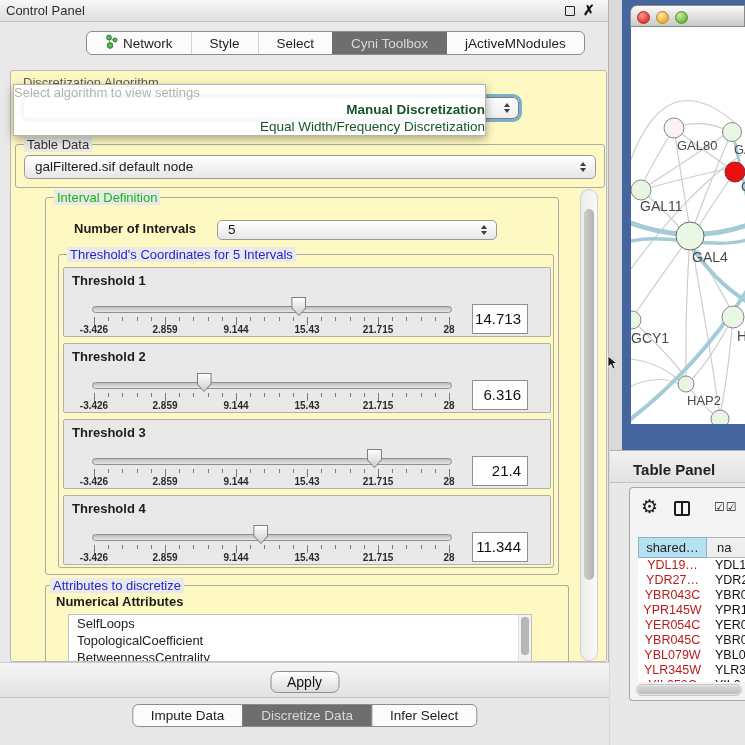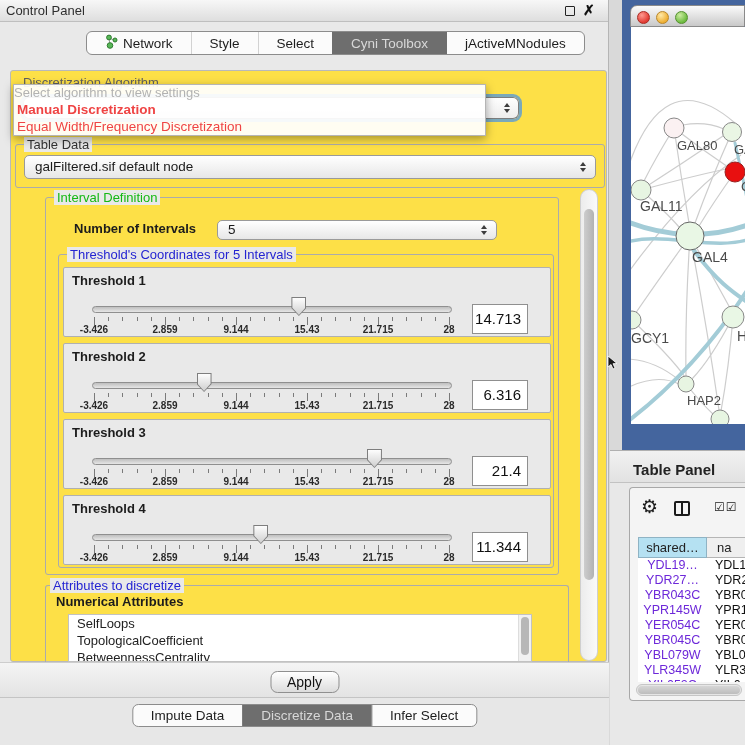--- a/index.html
+++ b/index.html
@@ -28,7 +28,7 @@
 
   
   .outer-group { position:absolute; left:10px; top:70px; width:597px; height:592px;
-    border:1px solid #b9b9b9; border-radius:3px; background:#fde047; }
+    border:1px solid #b9b9b9; border-radius:3px; background:#fef9c3; }
   .alg-label { position:absolute; left:12px; top:4px; font-size:13px; color:#5e5e5e; }
   .alg-combo { position:absolute; left:12px; top:26px; width:496px; height:22px;
     background:linear-gradient(#ffffff,#ececec); border-radius:6px;

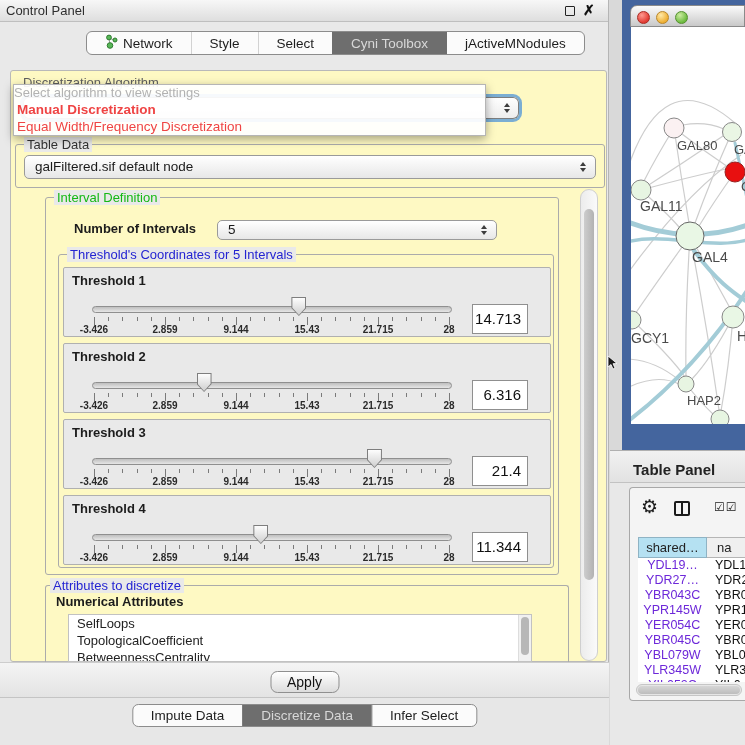--- a/index.html
+++ b/index.html
@@ -97,7 +97,7 @@
     background:rgba(255,255,255,0.93); border:1px solid #b5b5b5;
     box-shadow:0 3px 9px rgba(0,0,0,0.35); z-index:40; }
   .popup-placeholder { text-align:left; font-size:13px; color:#b2b2b2; line-height:16px; }
-  .popup-opt { font-size:13.5px; color:#ef4444; line-height:17px; padding-left:3px; white-space:nowrap; }
+  .popup-opt { font-size:13.5px; color:#14532d; line-height:17px; padding-left:3px; white-space:nowrap;text-align:right; }
   .popup-opt.bold { font-weight:bold; }
 
   

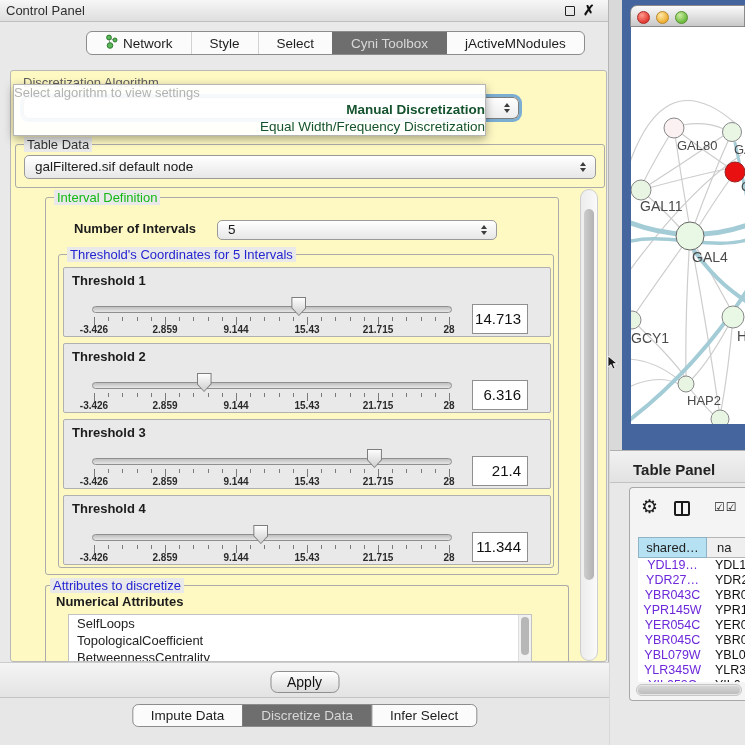--- a/index.html
+++ b/index.html
@@ -131,7 +131,7 @@
   .tp-h2 { flex:1; background:#efefef; border:1px solid #b5b5b5; border-left:none; font-size:13px; color:#222;
     padding-left:10px; line-height:19px; overflow:hidden; white-space:nowrap; }
   .tp-row { display:flex; height:15px; }
-  .tp-c1 { width:69px; font-size:12.5px; color:#6d28d9; text-align:center; line-height:15px; white-space:nowrap; overflow:hidden; }
+  .tp-c1 { width:69px; font-size:12.5px; color:#b91c1c; text-align:center; line-height:15px; white-space:nowrap; overflow:hidden; }
   .tp-c2 { flex:1; font-size:12.5px; color:#111; padding-left:8px; line-height:15px; white-space:nowrap; overflow:hidden; }
   .hscroll { position:absolute; left:6px; top:196px; width:106px; height:12px;
     background:#e6e6e6; border:1px solid #c6c6c6; border-radius:6px; }

